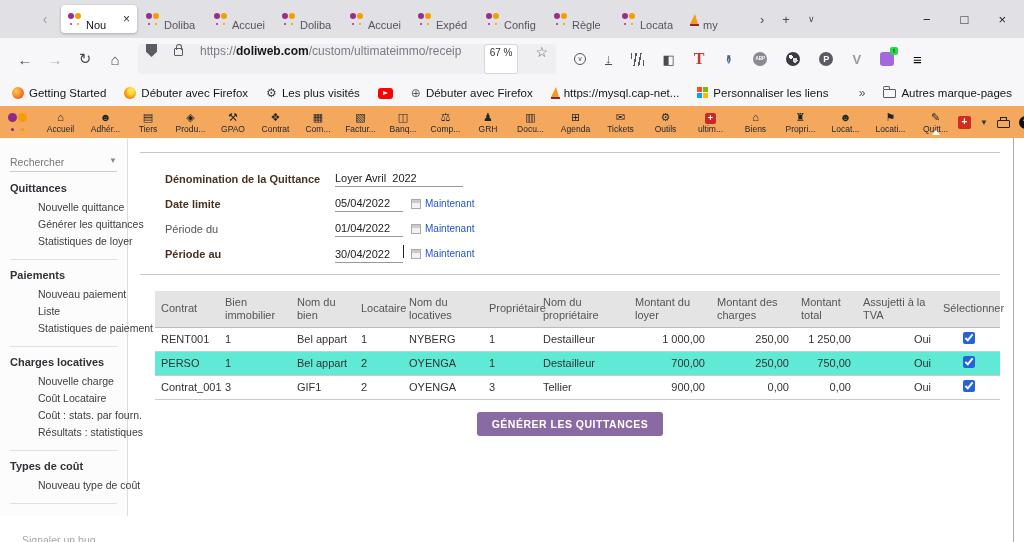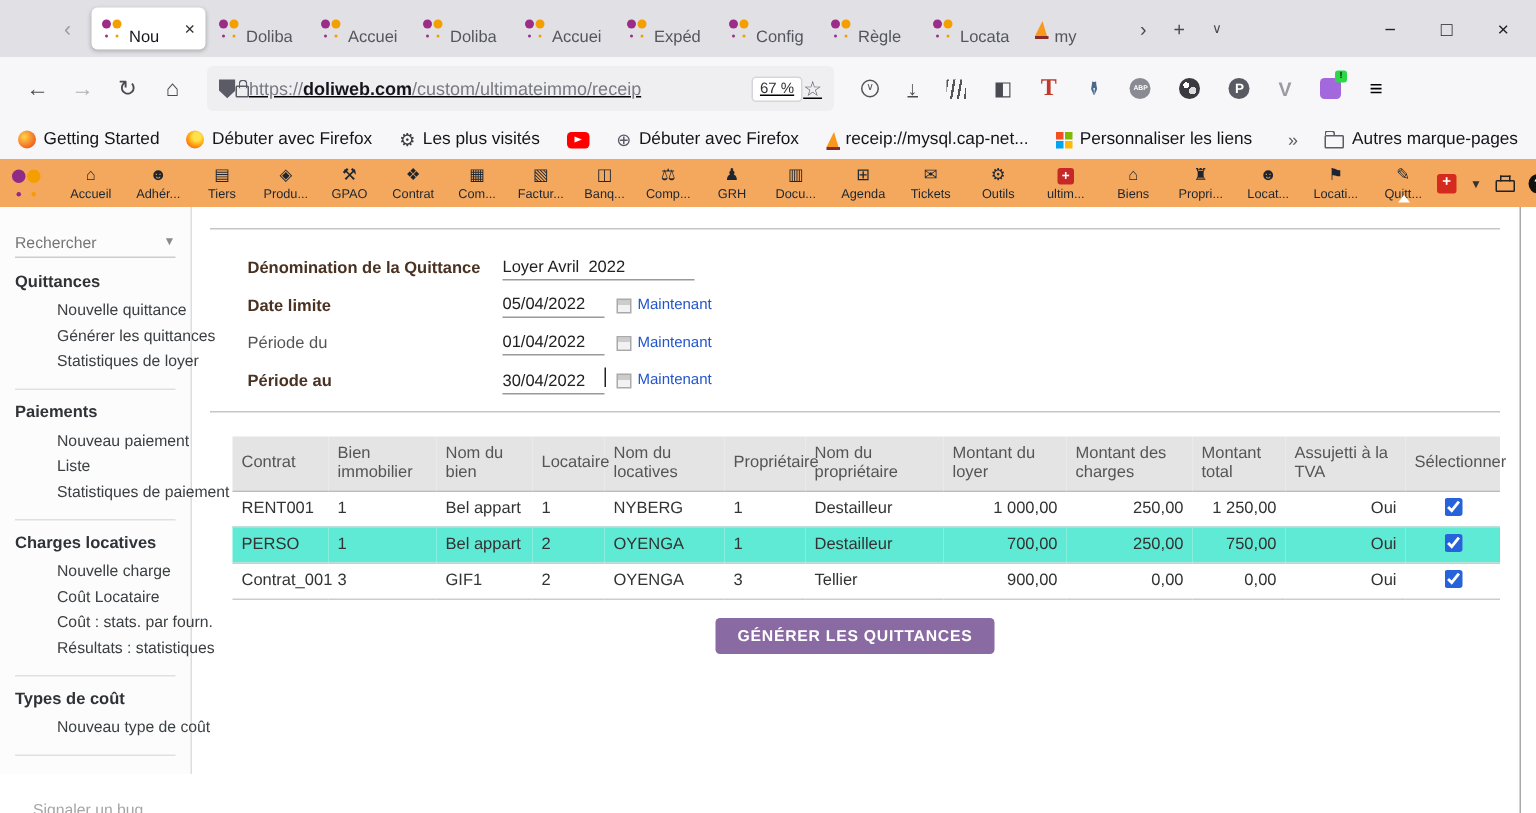--- a/index.html
+++ b/index.html
@@ -27,7 +27,7 @@
   .nav-btn { width:30px; text-align:center; font-size:15px; color:#4a4a52; flex:none; }
   .nav-btn.dim { color:#b0b0b8; }
   .urlbar { height:30px; width:418px; margin-left:8px; background:#efeff2; border-radius:4px;
-            display:flex; align-items:center; padding:0 8px; gap:0;text-decoration:underline; }
+            display:flex; padding:0 8px; gap:17px; }
   .shield { width:11px; height:13px; background:#5b5b66; clip-path:polygon(0 0,100% 0,100% 60%,50% 100%,0 60%); flex:none; }
   .lock { width:9px; height:8px; border:1.5px solid #5b5b66; border-radius:1px; position:relative; margin-top:4px; flex:none; }
   .lock::before { content:""; position:absolute; left:1px; top:-5px; width:4px; height:5px; border:1.5px solid #5b5b66; border-bottom:none; border-radius:4px 4px 0 0; }

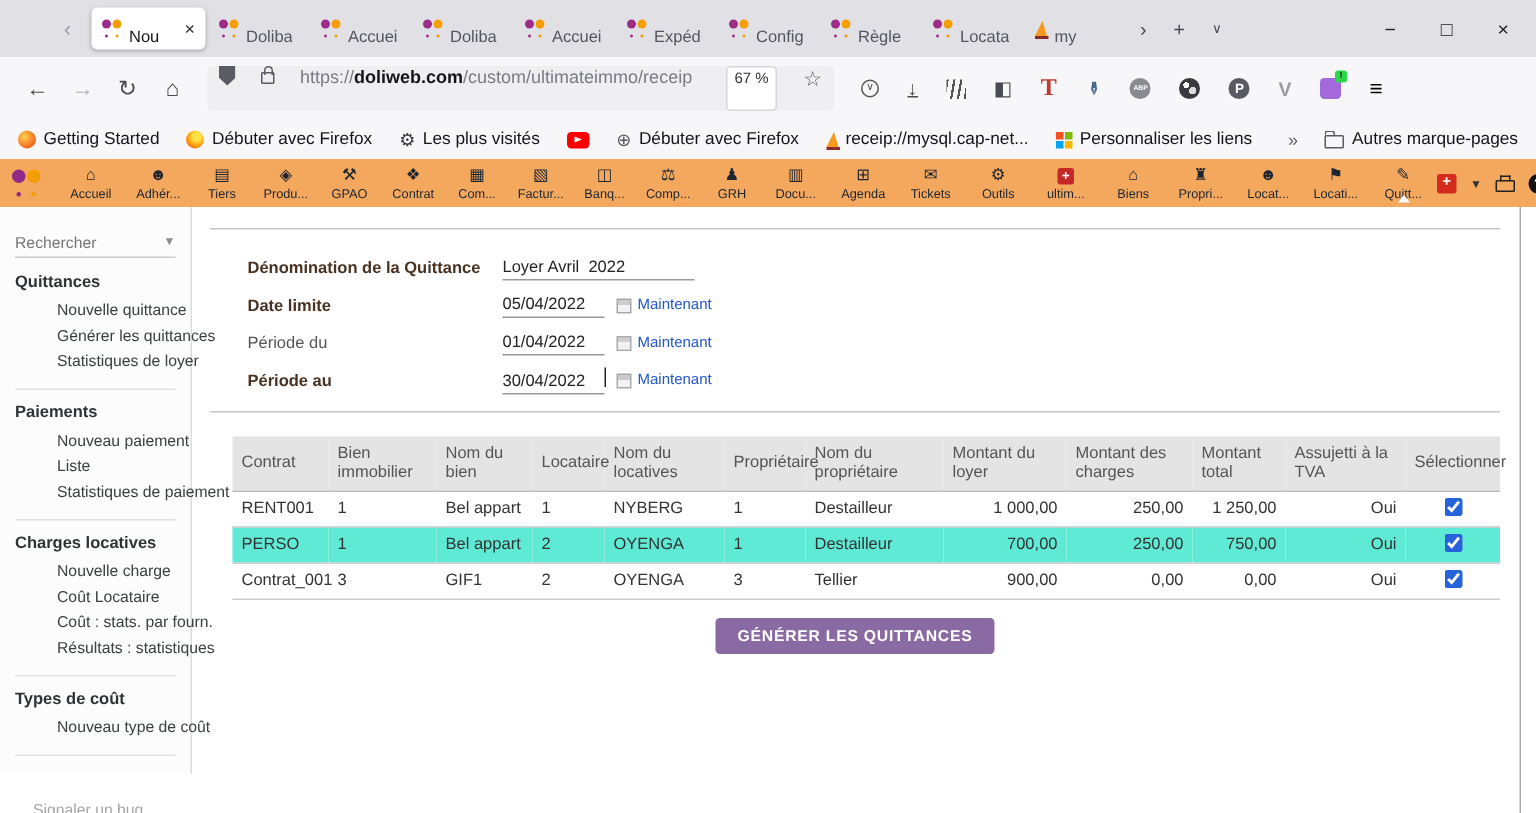--- a/index.html
+++ b/index.html
@@ -53,7 +53,7 @@
 
   
   .bookbar { height:26px; background:#f7f7f9; display:flex; align-items:center; padding:0 12px; gap:18px; font-size:11.5px; color:#15141a; }
-  .bm { display:flex; align-items:center; gap:5px; flex:none; }
+  .bm { display:flex; align-items:flex-start; gap:5px; flex:none; }
   .bm-ico { width:12px; height:12px; flex:none; }
   .gs-ico { border-radius:50%; background:radial-gradient(circle at 35% 35%, #ffd24a, #f26522 70%); }
   .ff-ico { border-radius:50%; background:radial-gradient(circle at 60% 35%, #ffe14a 0 25%, #ff9500 60%, #e3317d 100%); }

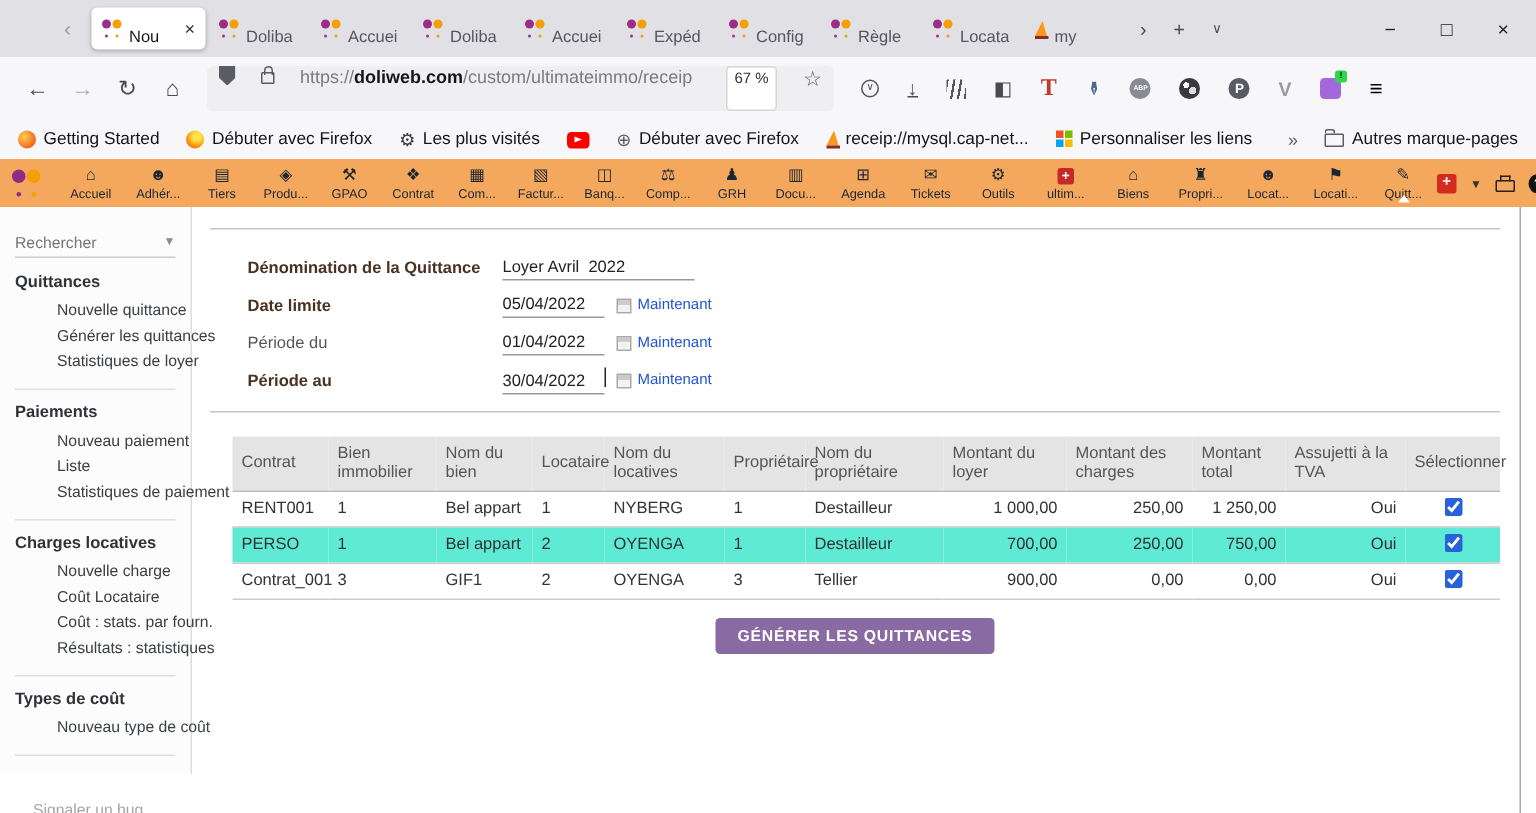--- a/index.html
+++ b/index.html
@@ -232,7 +232,7 @@
     </span>
   <span class="bm">
       <span class="pma-fav"></span>
-      <span>receip://mysql.cap-net...</span>
+      <span>https://mysql.cap-net...</span>
     </span>
   <span class="bm">
       <span class="win-ico">

